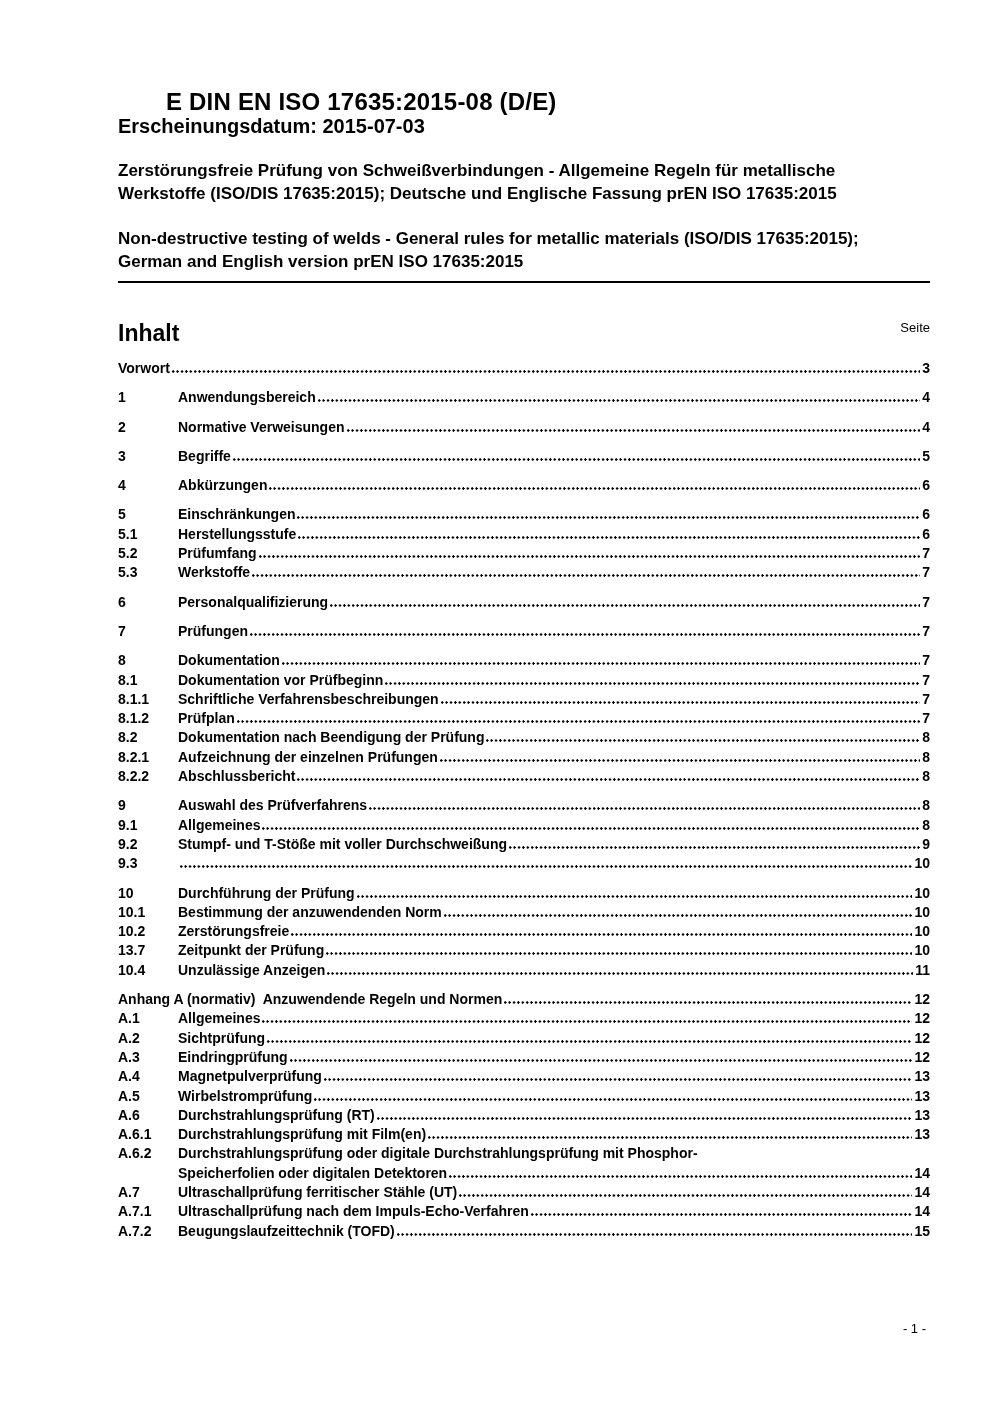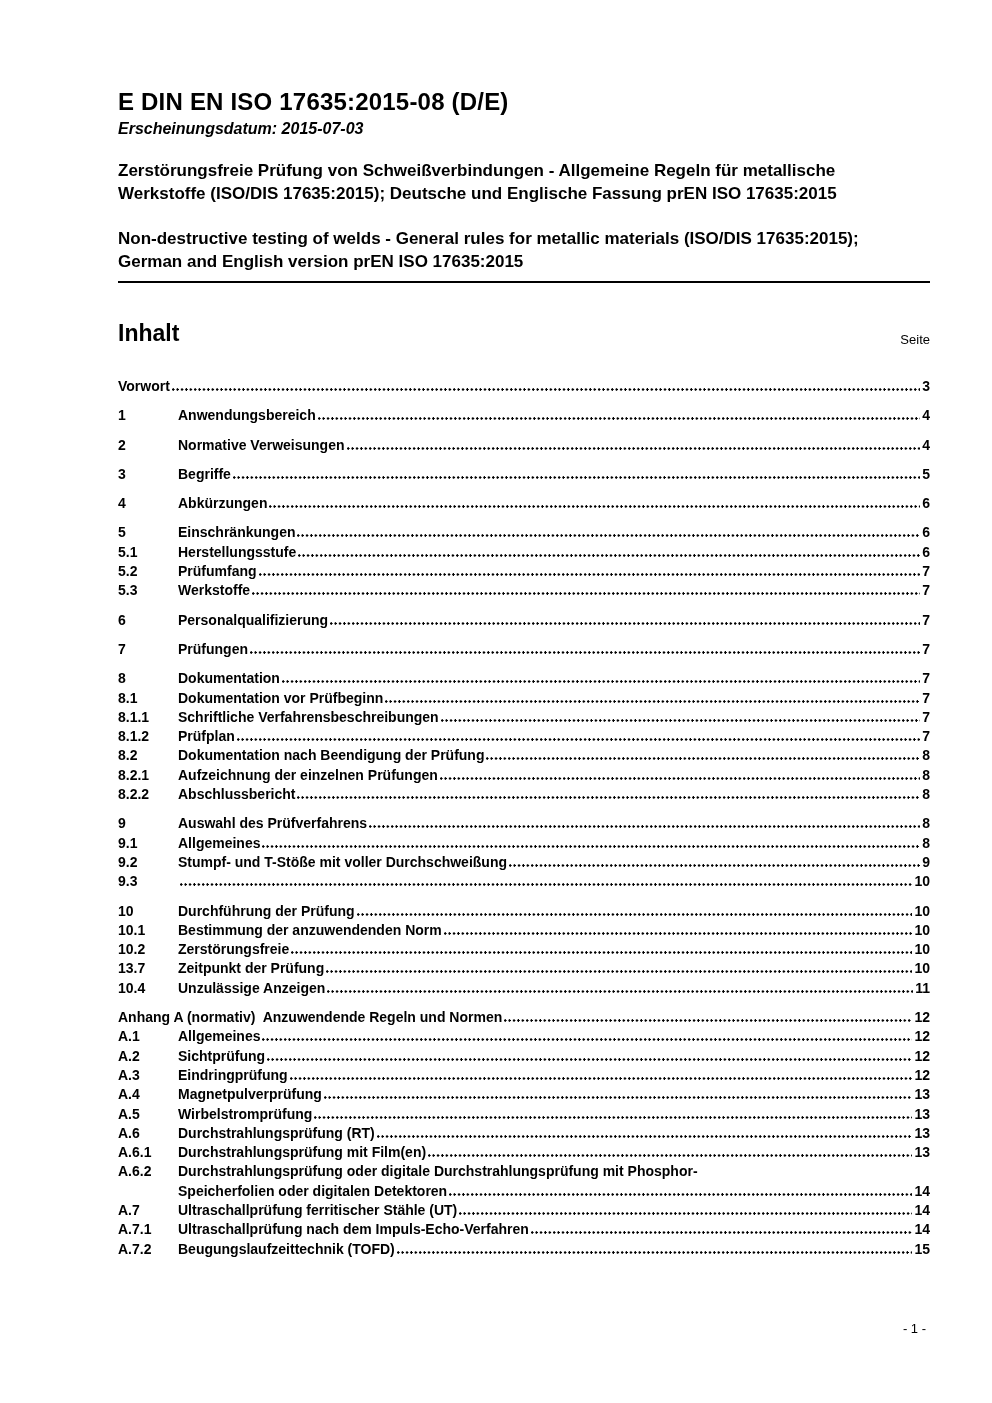--- a/index.html
+++ b/index.html
@@ -18,6 +18,7 @@
     margin-top:88px;
     font-size:24px;font-weight:700;line-height:27px;
     letter-spacing:0.2px;
+    margin-left:48px;
   }
   .pub-date{
     margin-top:5px;

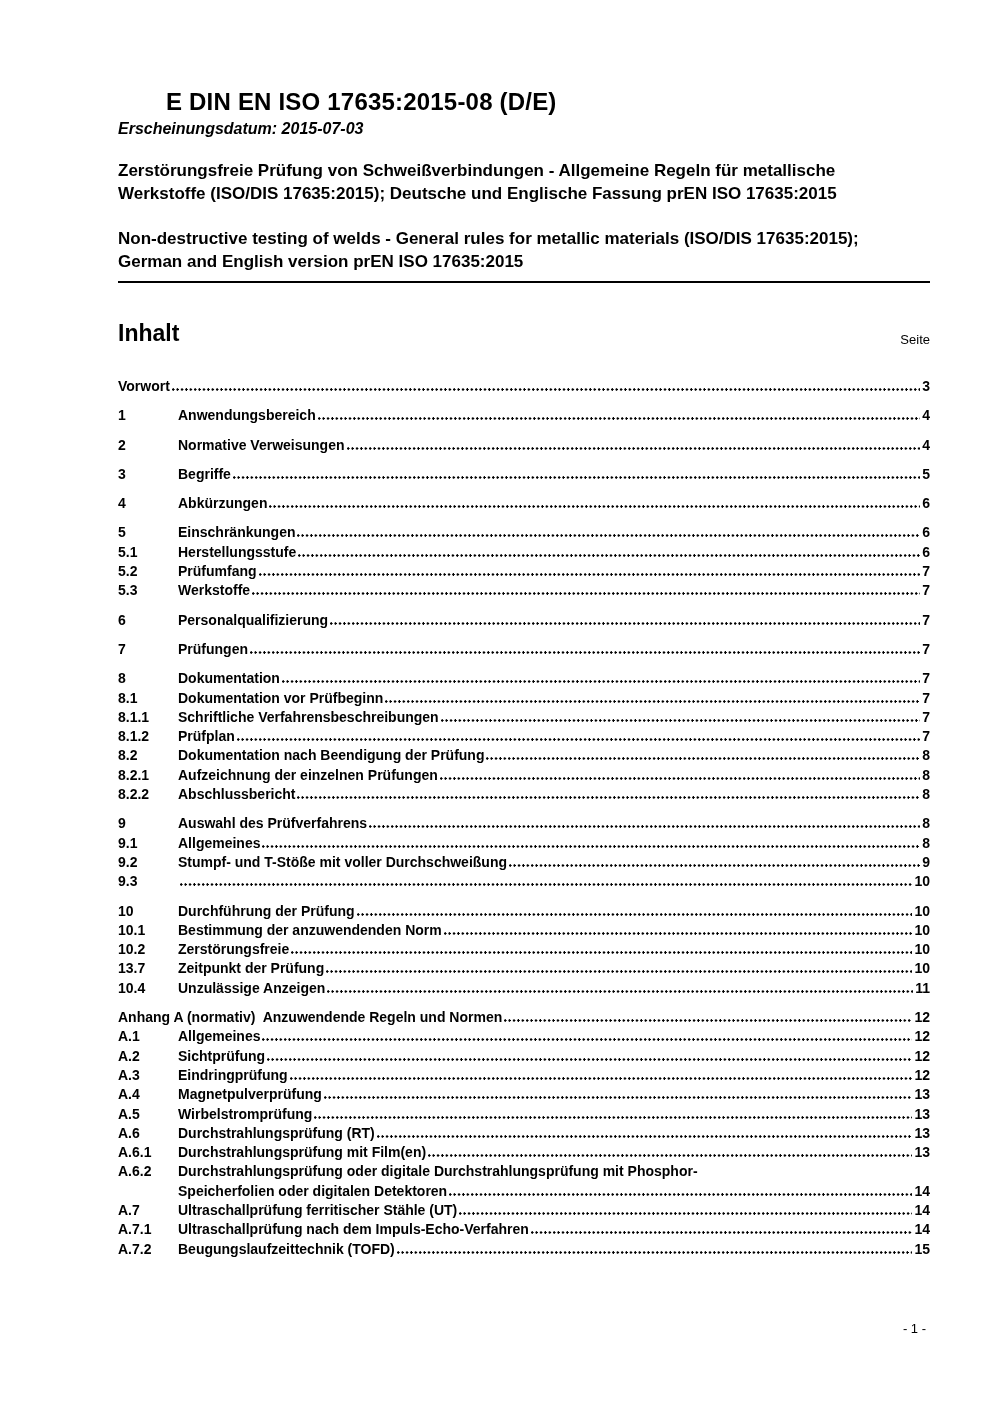--- a/index.html
+++ b/index.html
@@ -21,8 +21,7 @@
     margin-left:48px;
   }
   .pub-date{
-    margin-top:5px;
-    font-size:16px;font-weight:700;font-style:italic;
+    font-size:20px;font-weight:700;
   }
   .title-de{
     margin-top:21px;

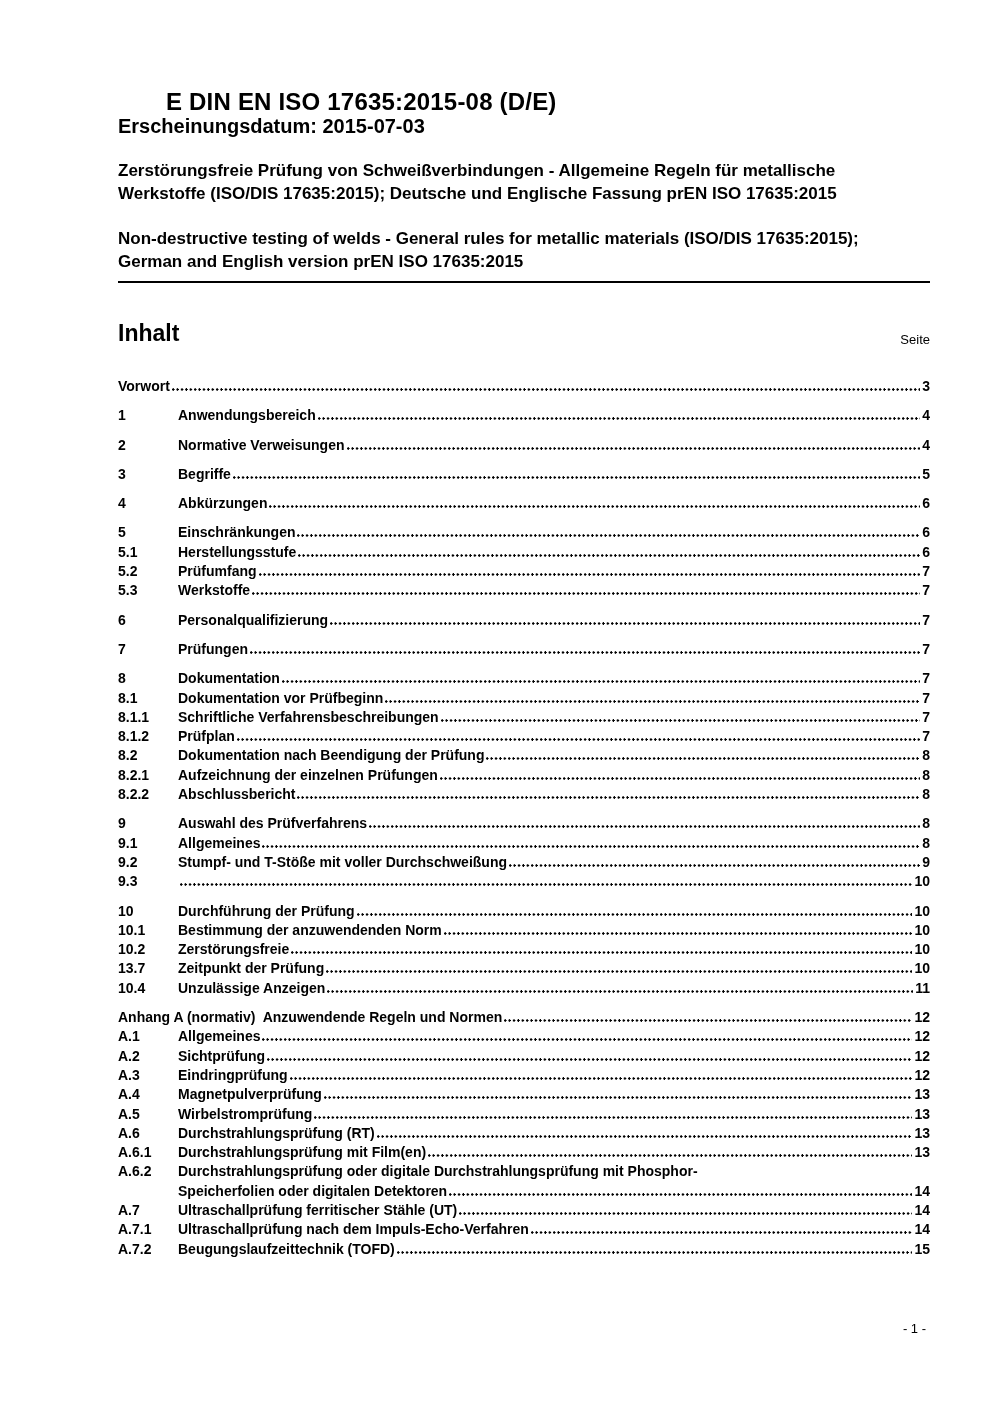--- a/index.html
+++ b/index.html
@@ -40,7 +40,7 @@
   }
   .toc-head{
     margin-top:37px;
-    display:flex;justify-content:space-between;align-items:flex-end;
+    display:flex;justify-content:space-between;align-items:flex-start;
   }
   .toc-heading{font-size:23px;font-weight:700;}
   .page-col-label{font-size:13px;font-weight:400;}

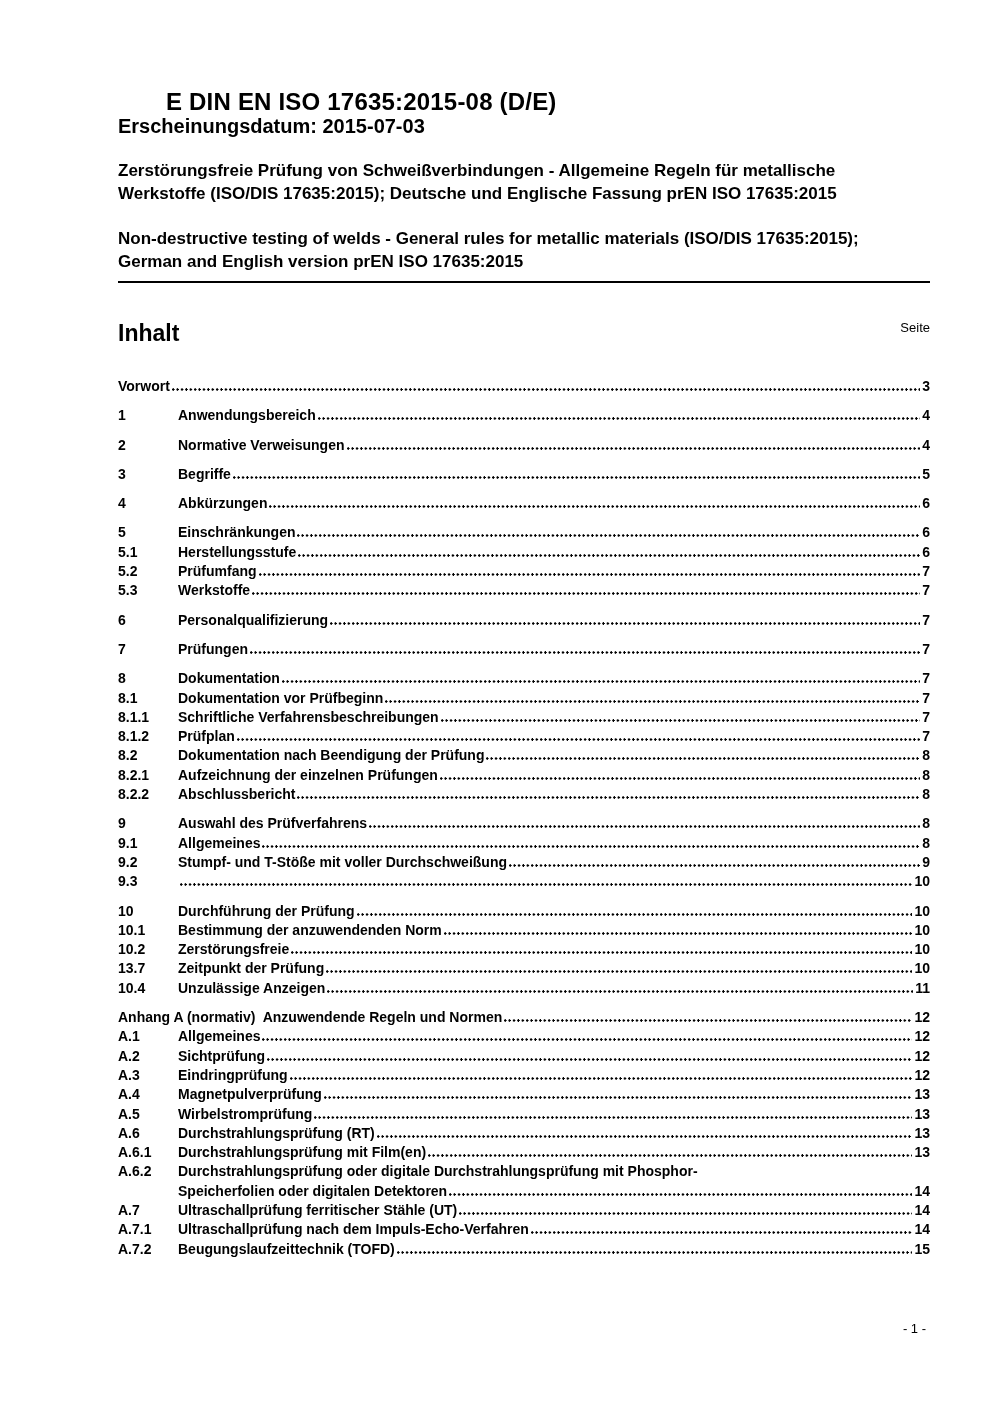--- a/index.html
+++ b/index.html
@@ -44,7 +44,7 @@
   }
   .toc-heading{font-size:23px;font-weight:700;}
   .page-col-label{font-size:13px;font-weight:400;}
-  .toc-list{margin-top:30px;}
+  .toc-list{margin-top:12px;}
   .toc-row{
     display:flex;align-items:baseline;
     font-size:14px;font-weight:700;line-height:19.3px;

